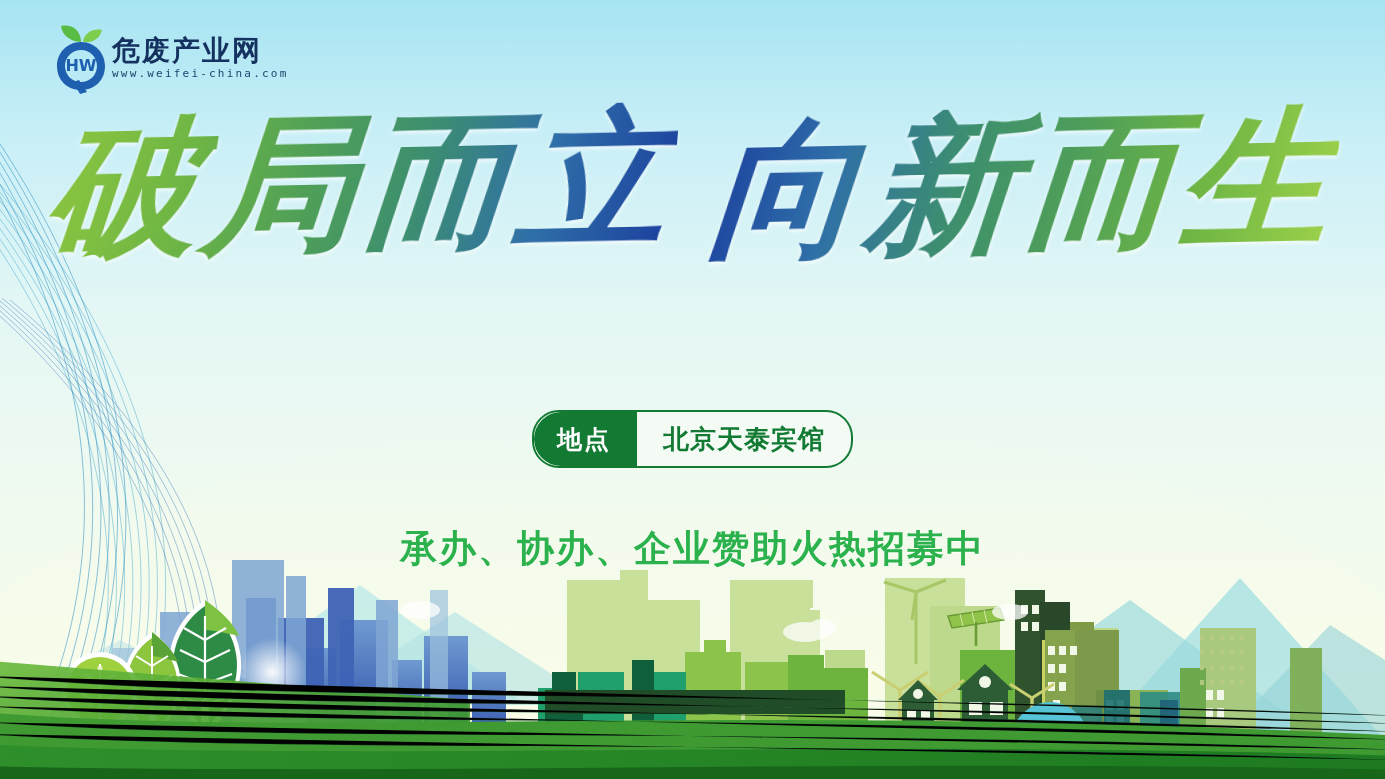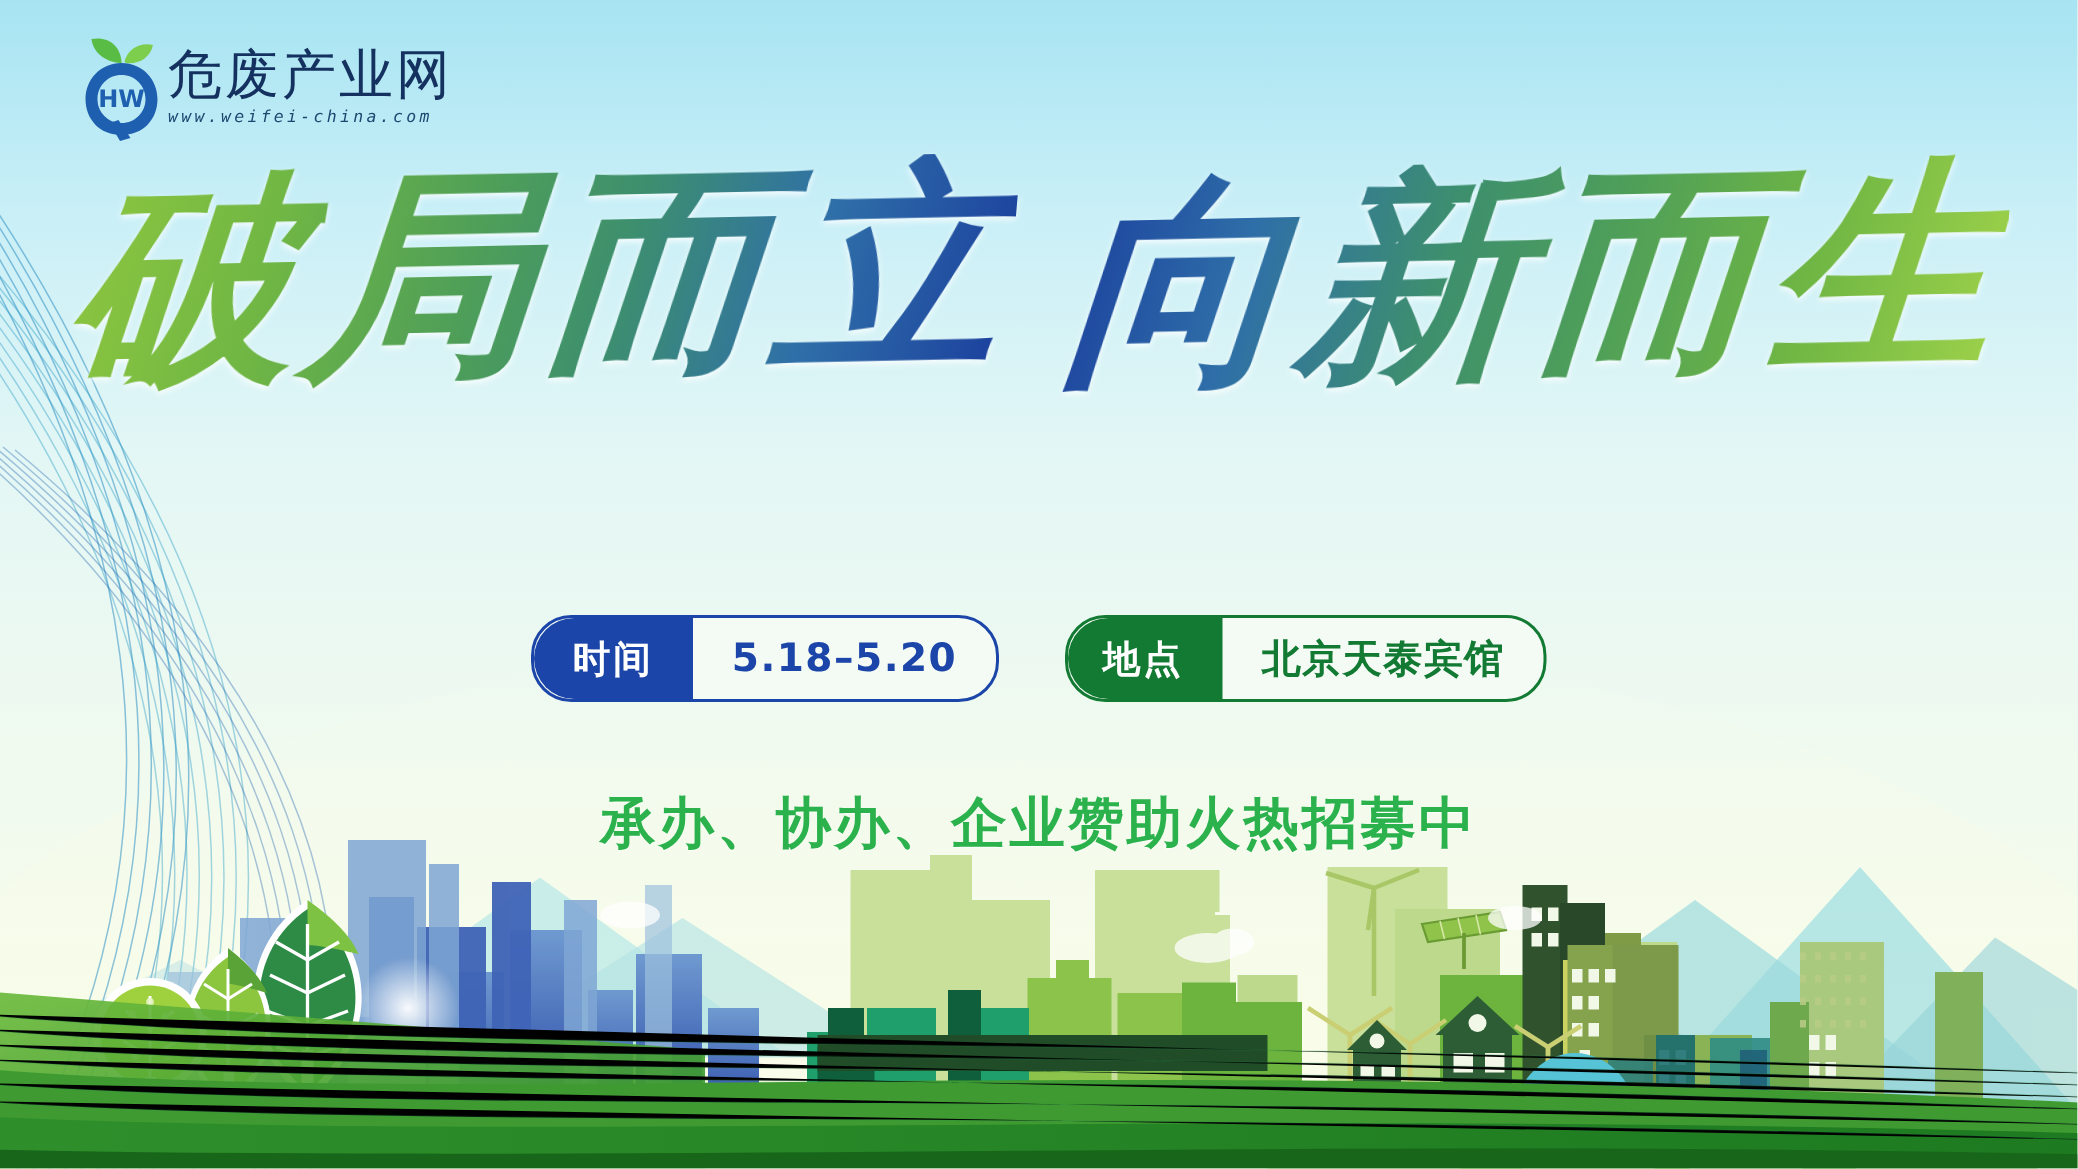--- a/index.html
+++ b/index.html
@@ -22,7 +22,7 @@
   #logo .mark{width:62px;height:72px;position:relative;}
   #logo .words{display:flex;flex-direction:column;gap:3px;}
   .logo-cn{
-    font-size:36px;font-weight:400;color:#14315f;letter-spacing:2px;
+    font-size:28px;font-weight:700;color:#14315f;letter-spacing:2px;
     line-height:1;font-family:"DejaVu Sans","Liberation Sans",sans-serif;
   }
   .logo-url{

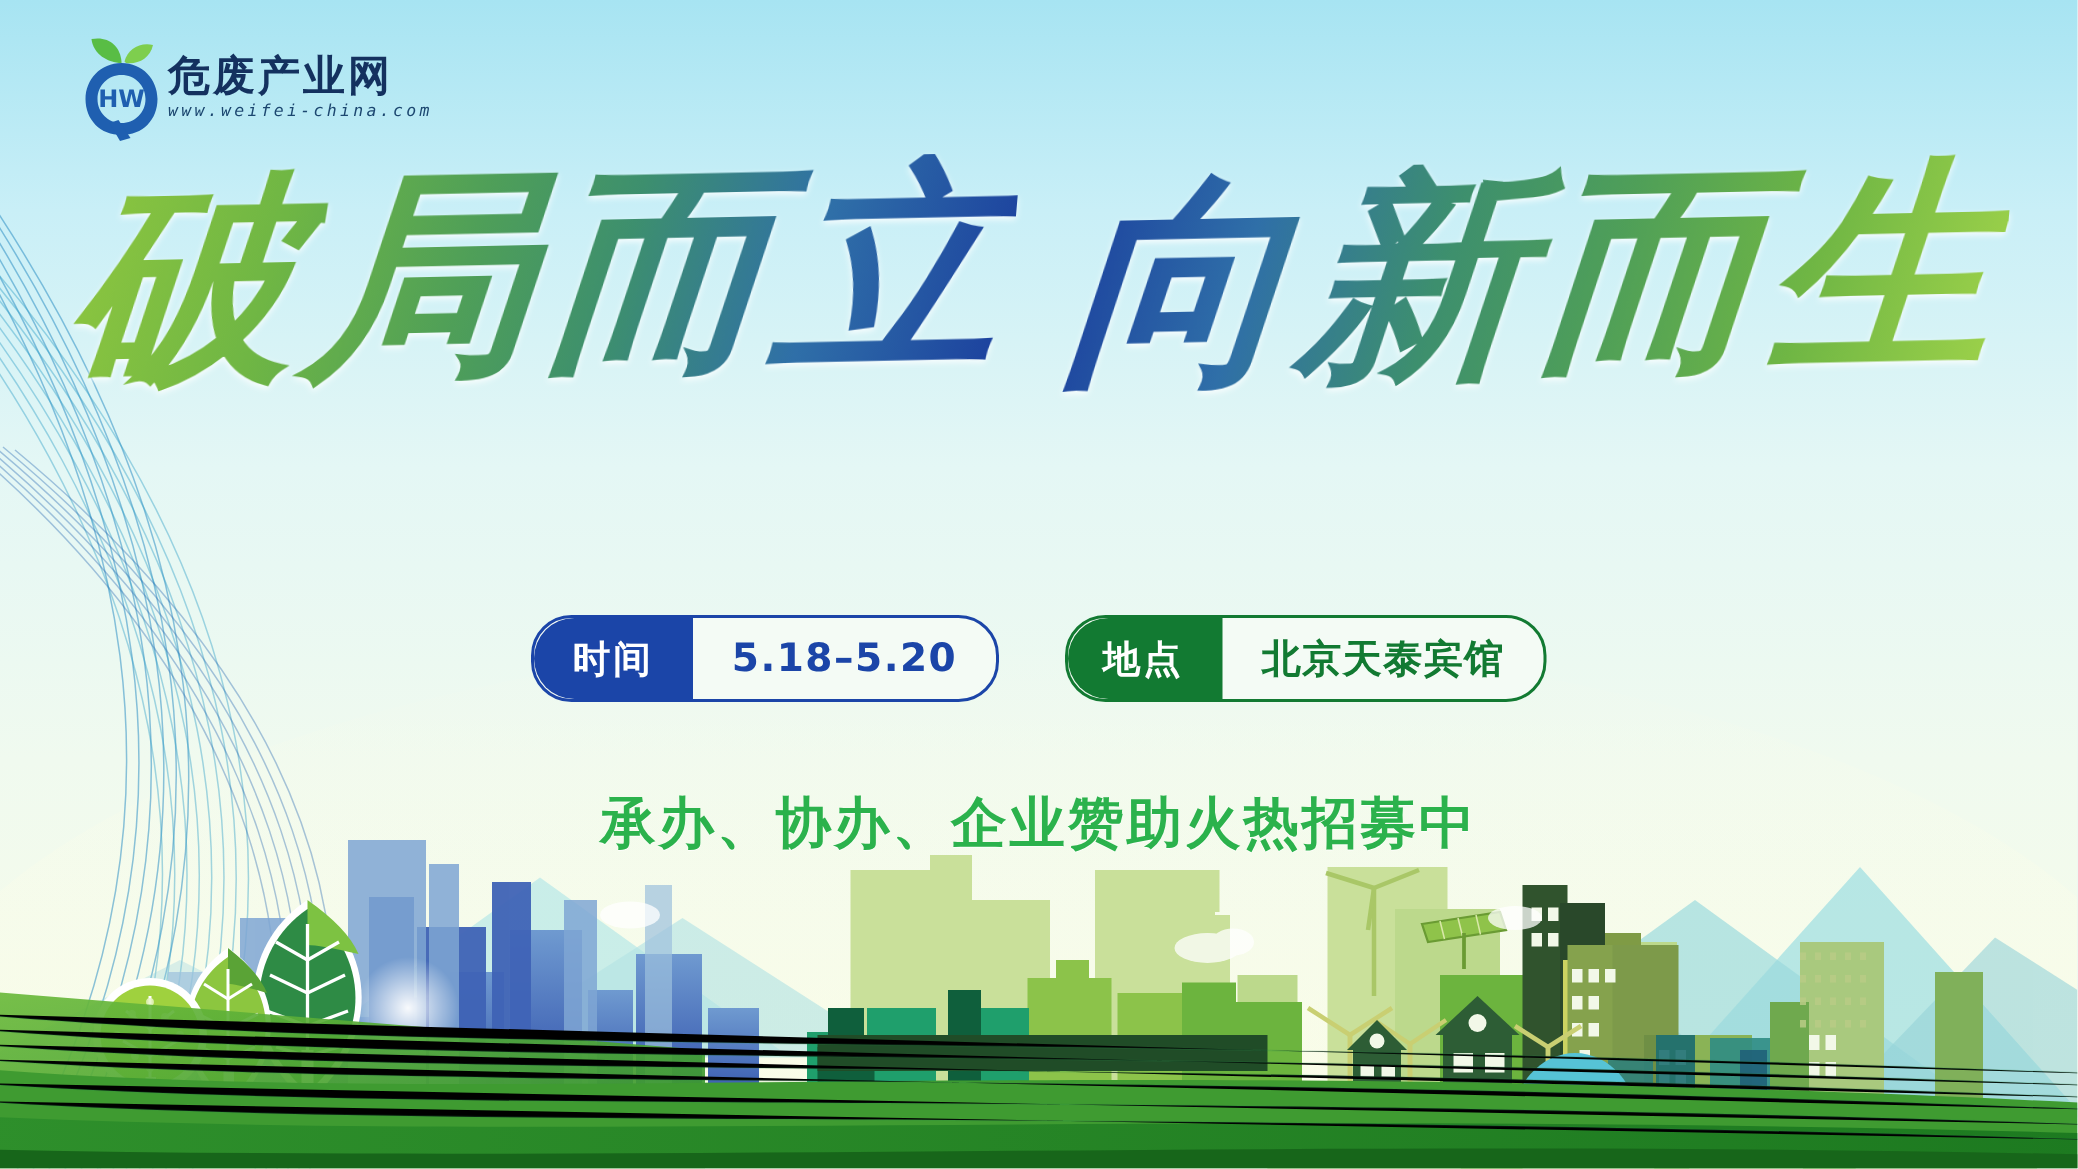--- a/index.html
+++ b/index.html
@@ -28,7 +28,6 @@
   .logo-url{
     font-size:11px;color:#1c4770;letter-spacing:2.2px;line-height:1;
     font-family:"DejaVu Sans Mono","Liberation Mono",monospace;
-    font-style:italic;
   }
 
   

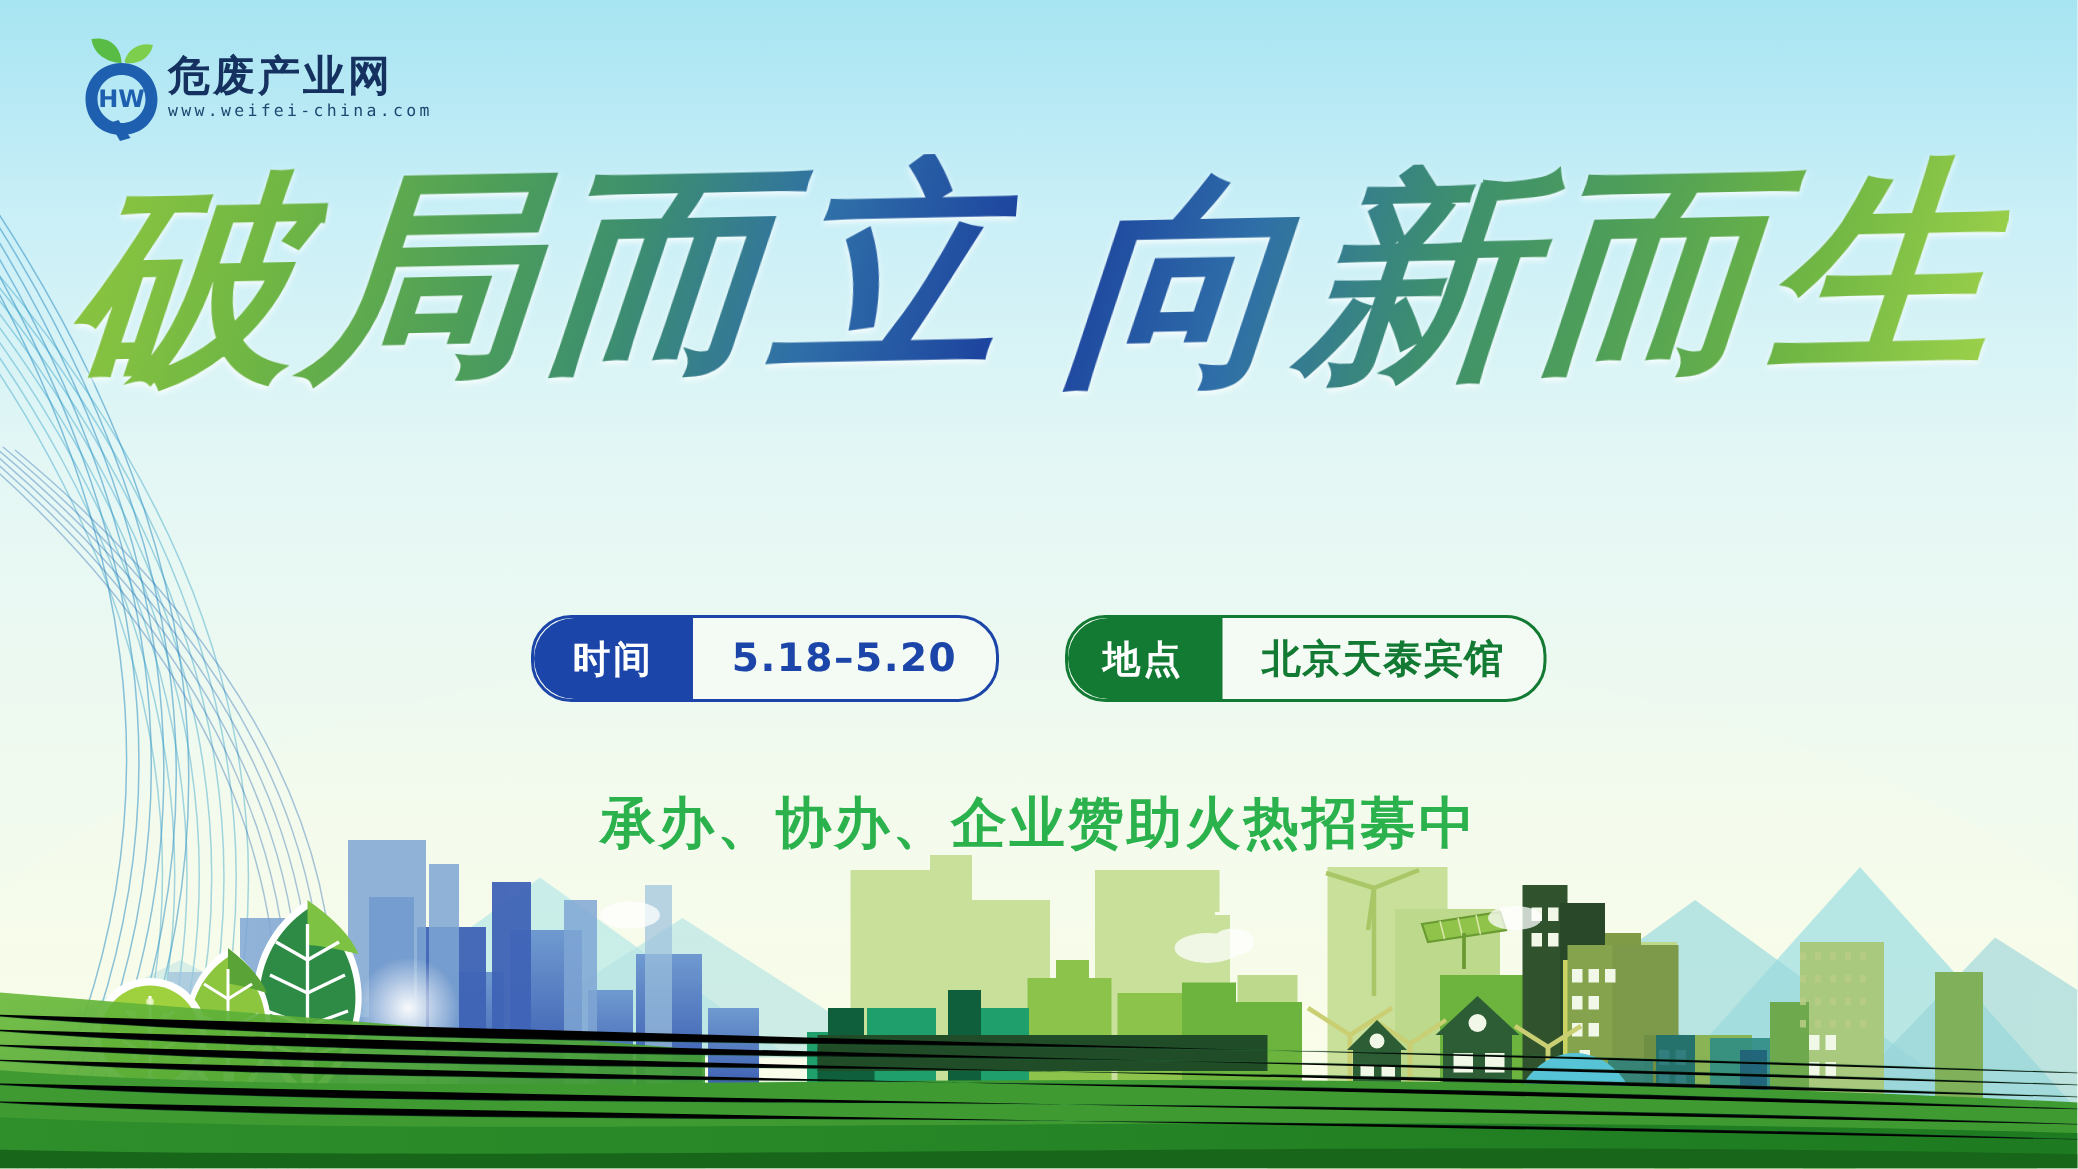--- a/index.html
+++ b/index.html
@@ -489,10 +489,6 @@
 
 
   <div id="pills">
-    <div class="pill time">
-      <span class="k">时间</span>
-      <span class="v">5.18–5.20</span>
-    </div>
     <div class="pill place">
       <span class="k">地点</span>
       <span class="v">北京天泰宾馆</span>

